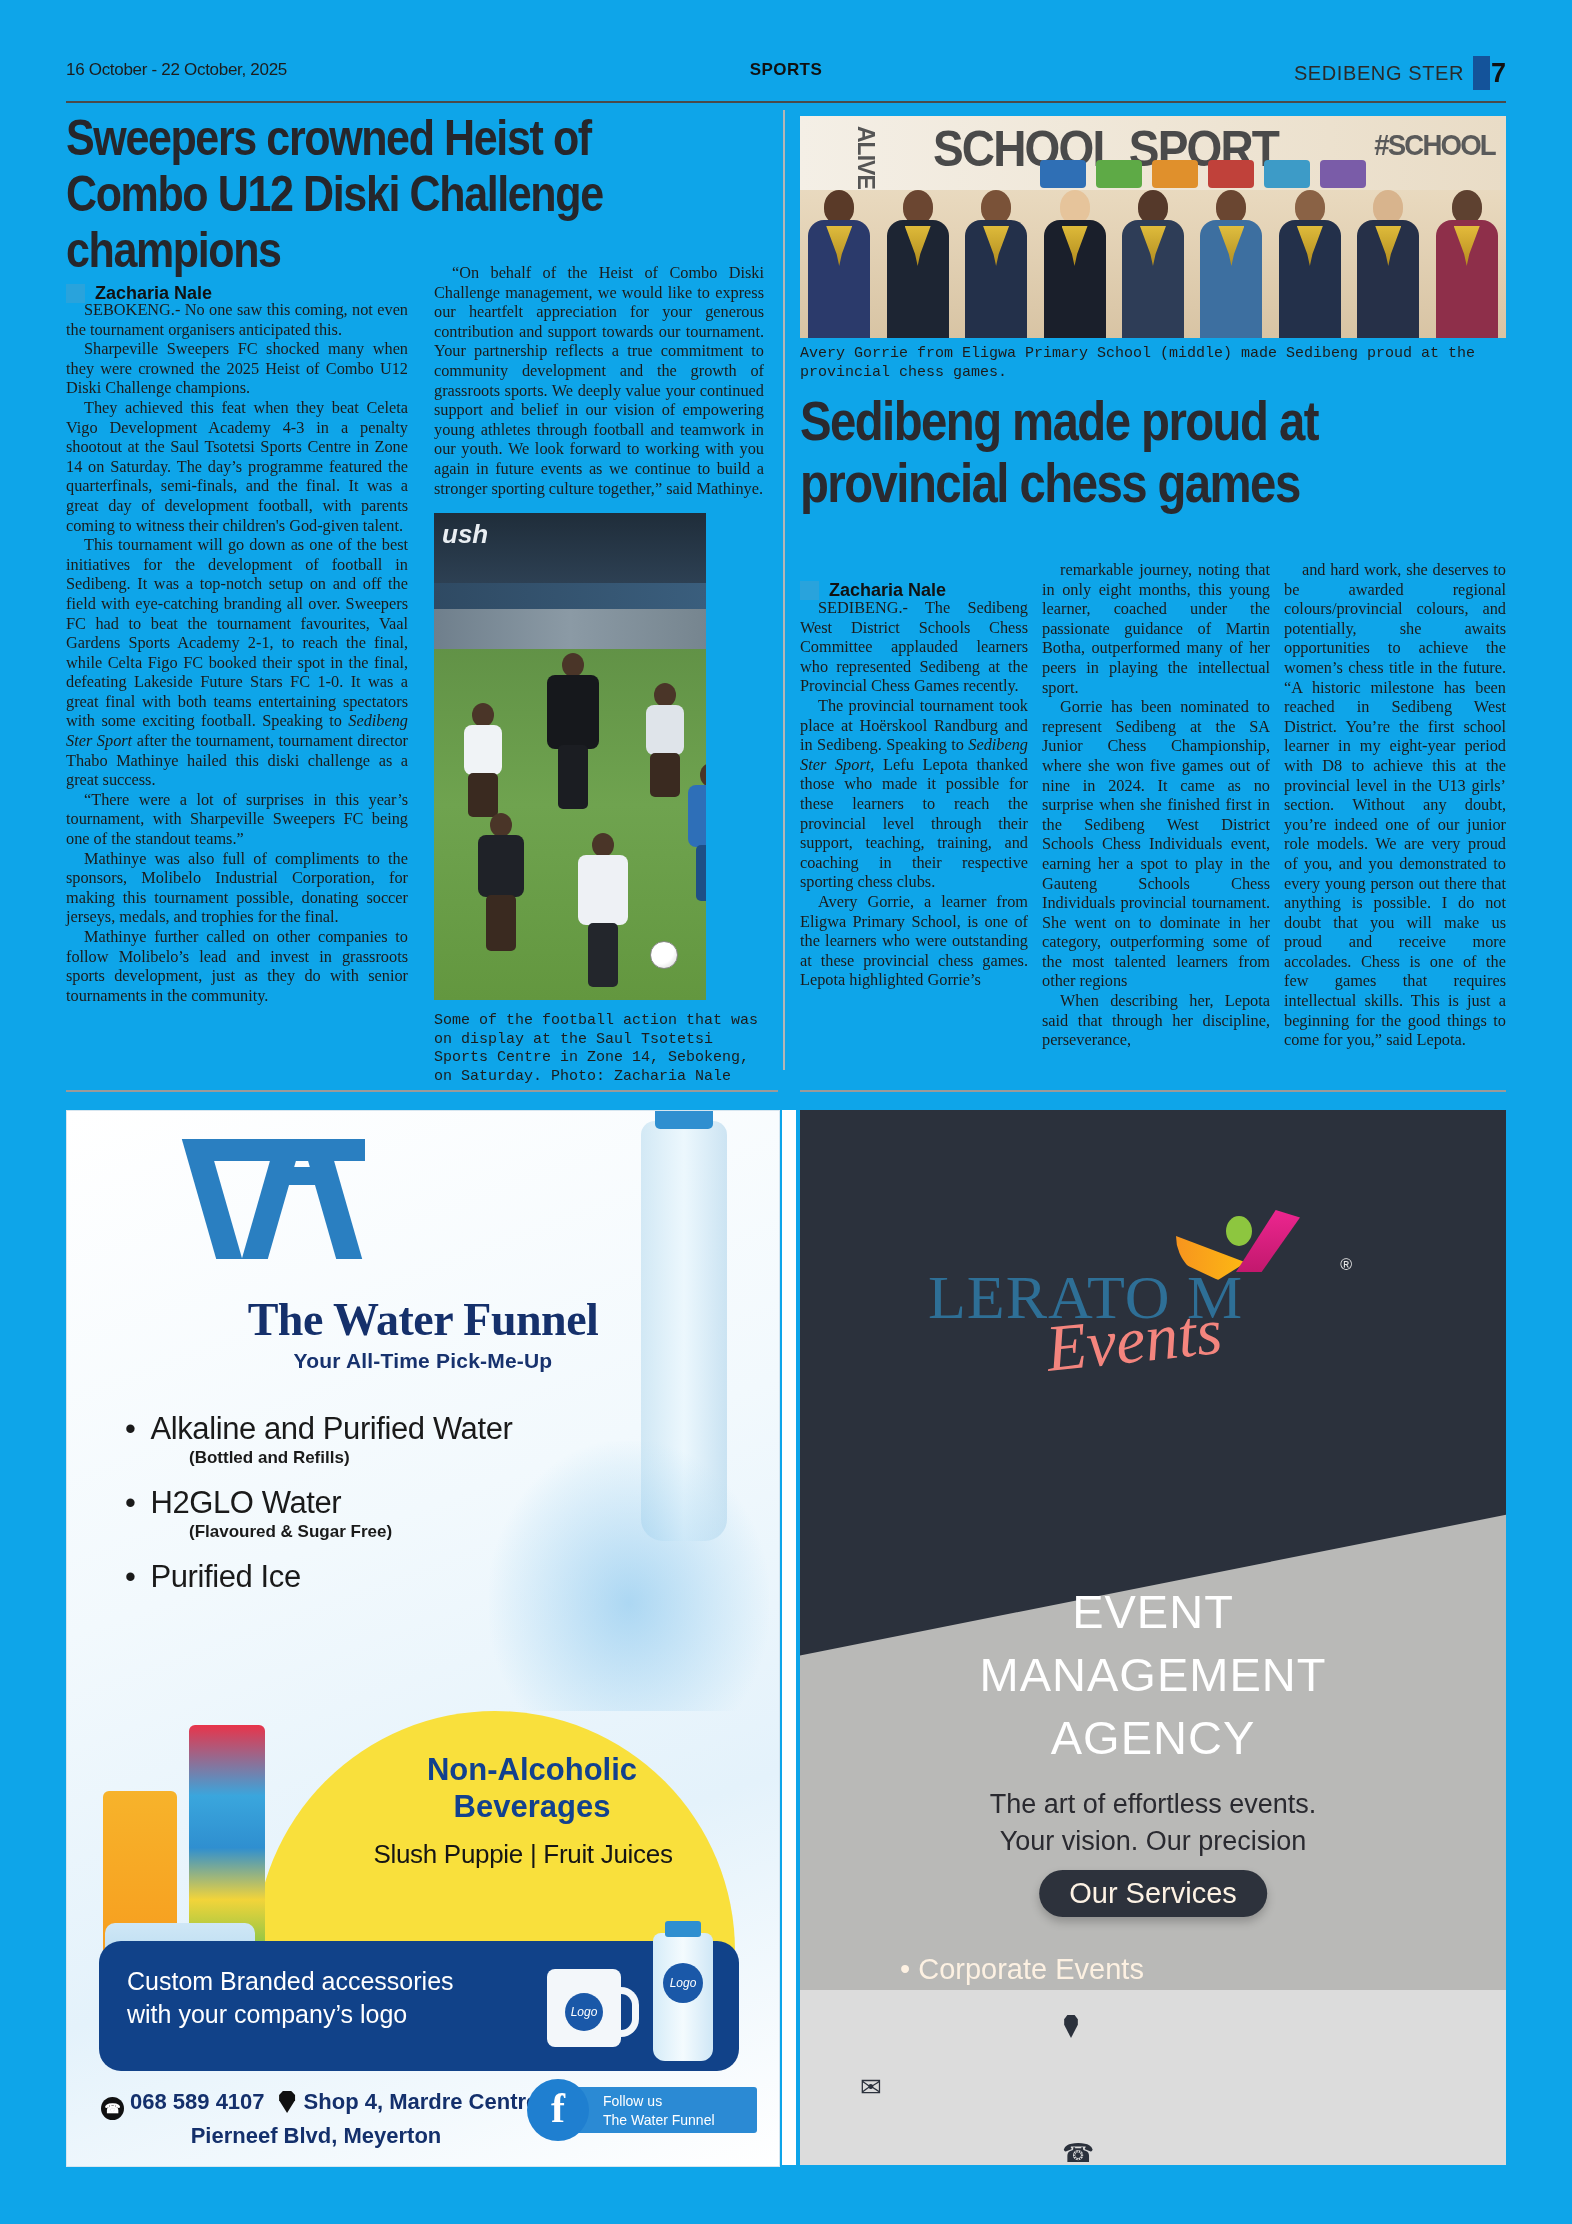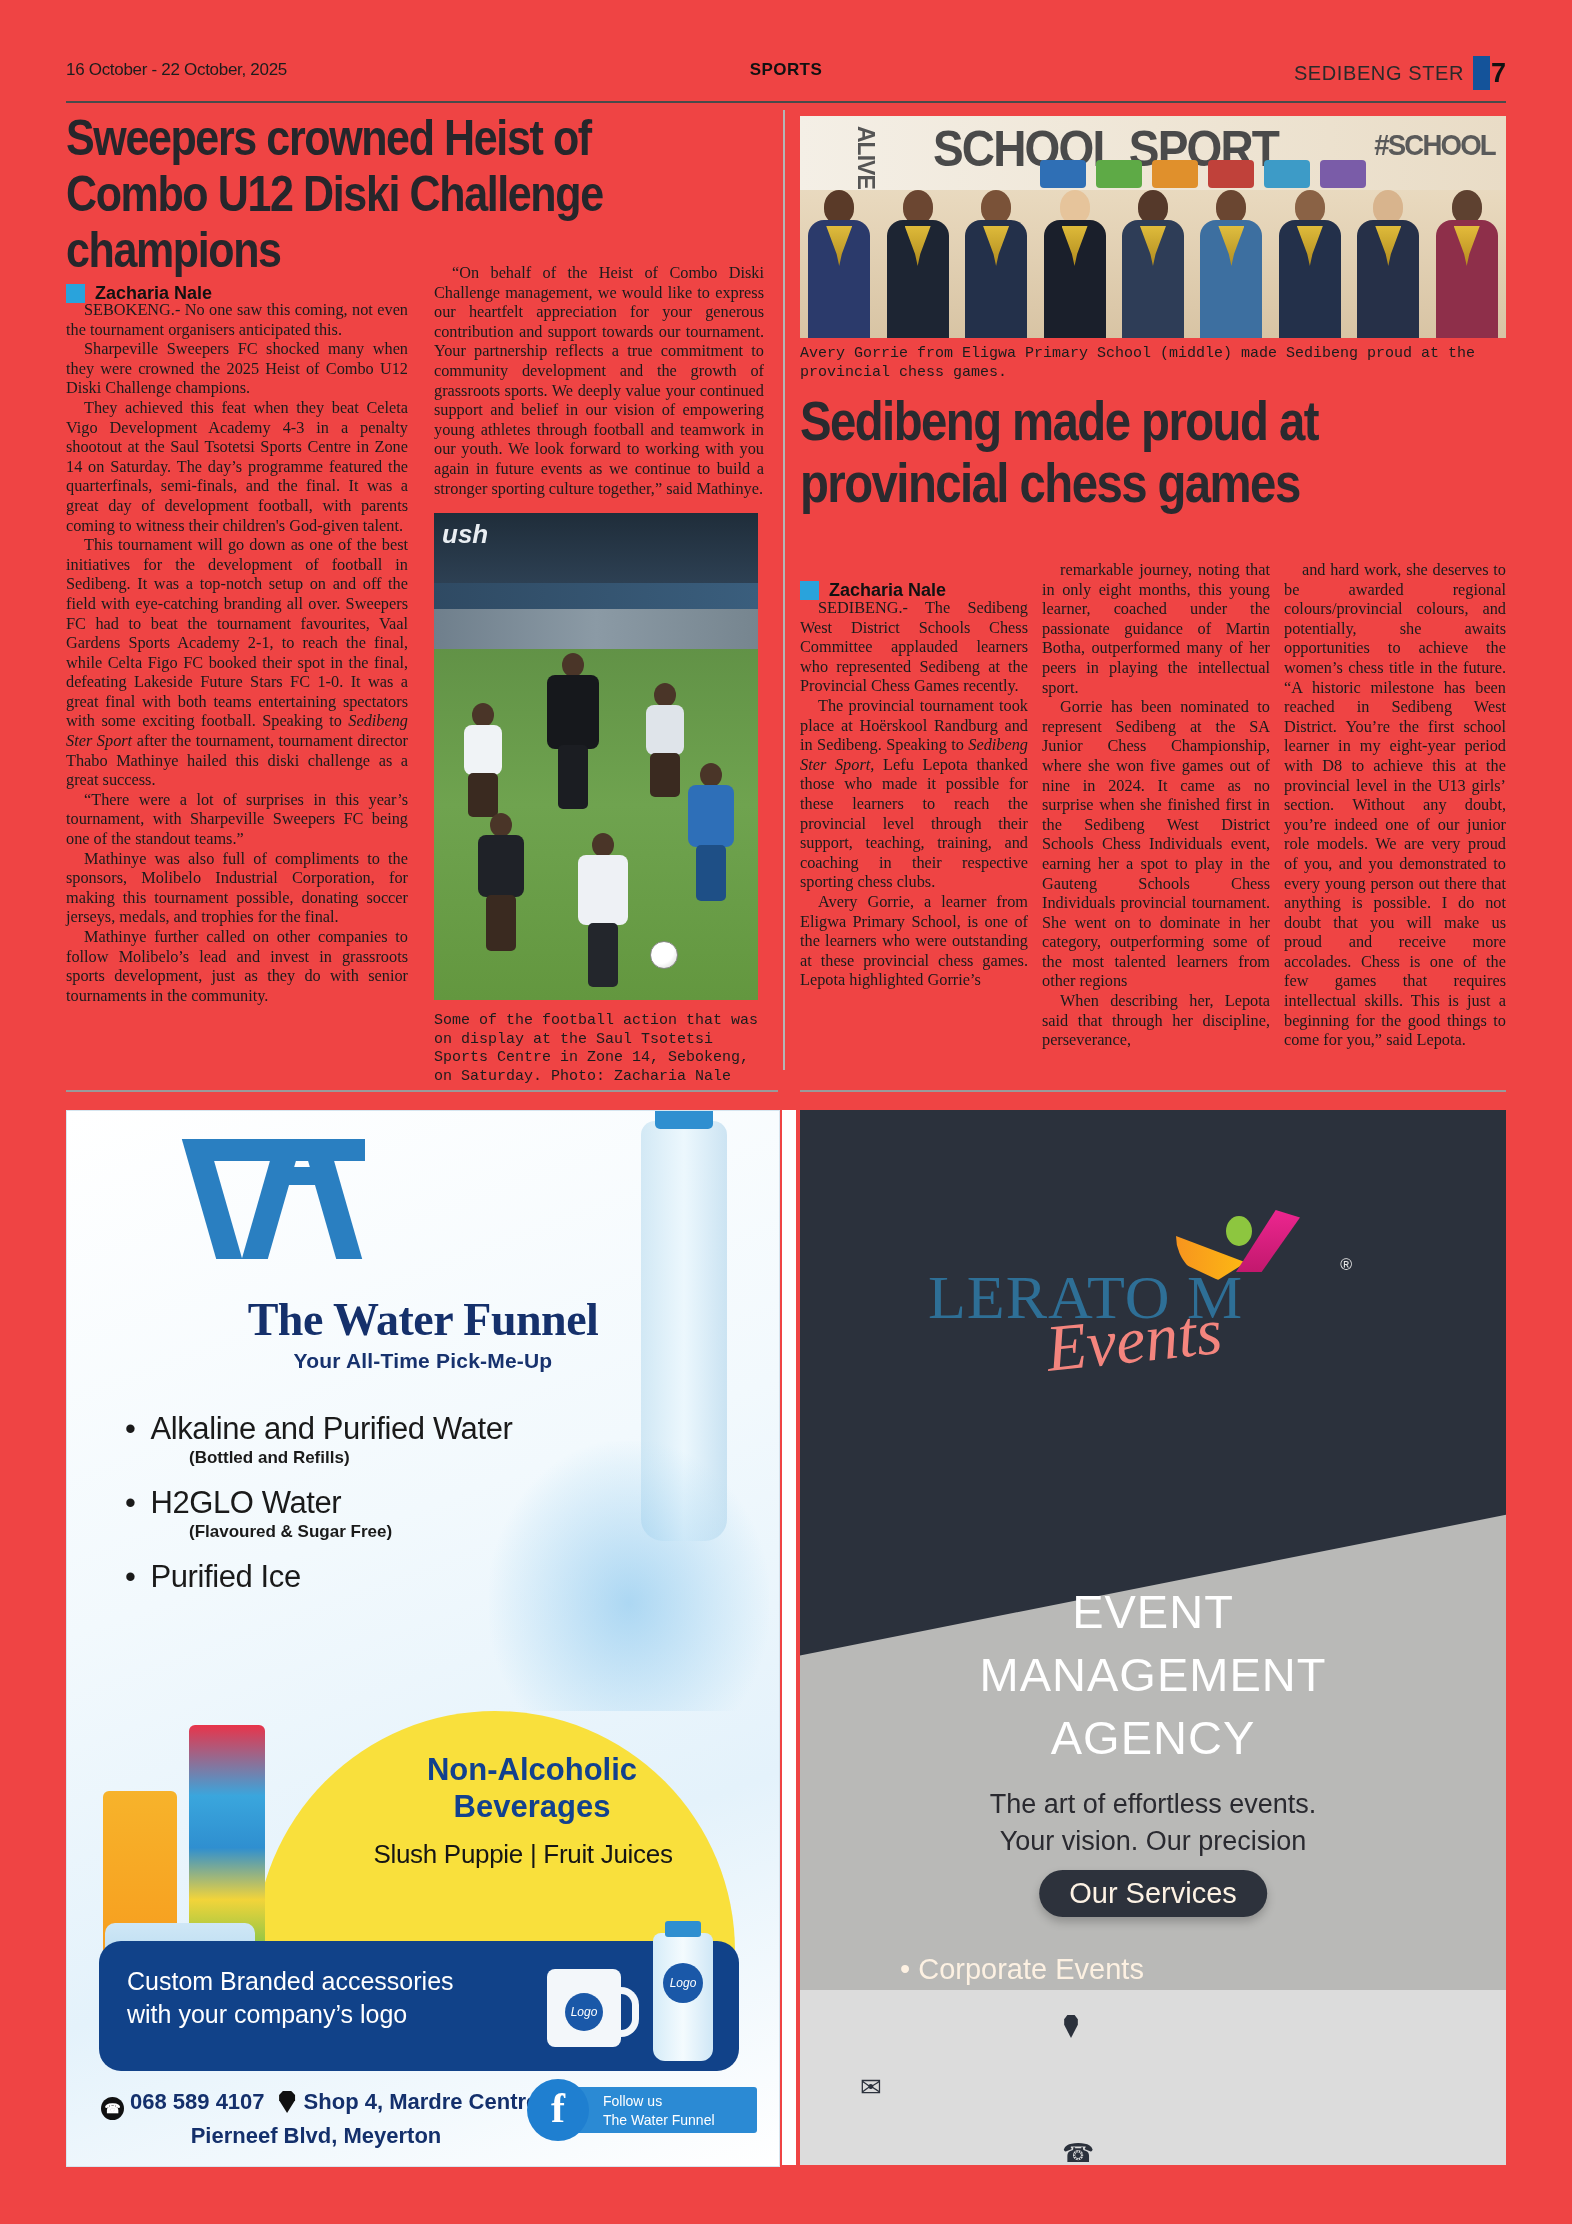--- a/index.html
+++ b/index.html
@@ -4,7 +4,7 @@
 <style>
   html,body{margin:0;padding:0;background:#ffffff;}
   body{width:1572px;height:2224px;position:relative;font-family:"Liberation Serif",serif;color:#1a1a1a;}
-  .page{position:absolute;inset:0;background:#ef4444;}
+  .page{position:absolute;inset:0;background:#0ea5e9;}
 
   
   .masthead{position:absolute;left:66px;top:60px;width:1440px;height:40px;}

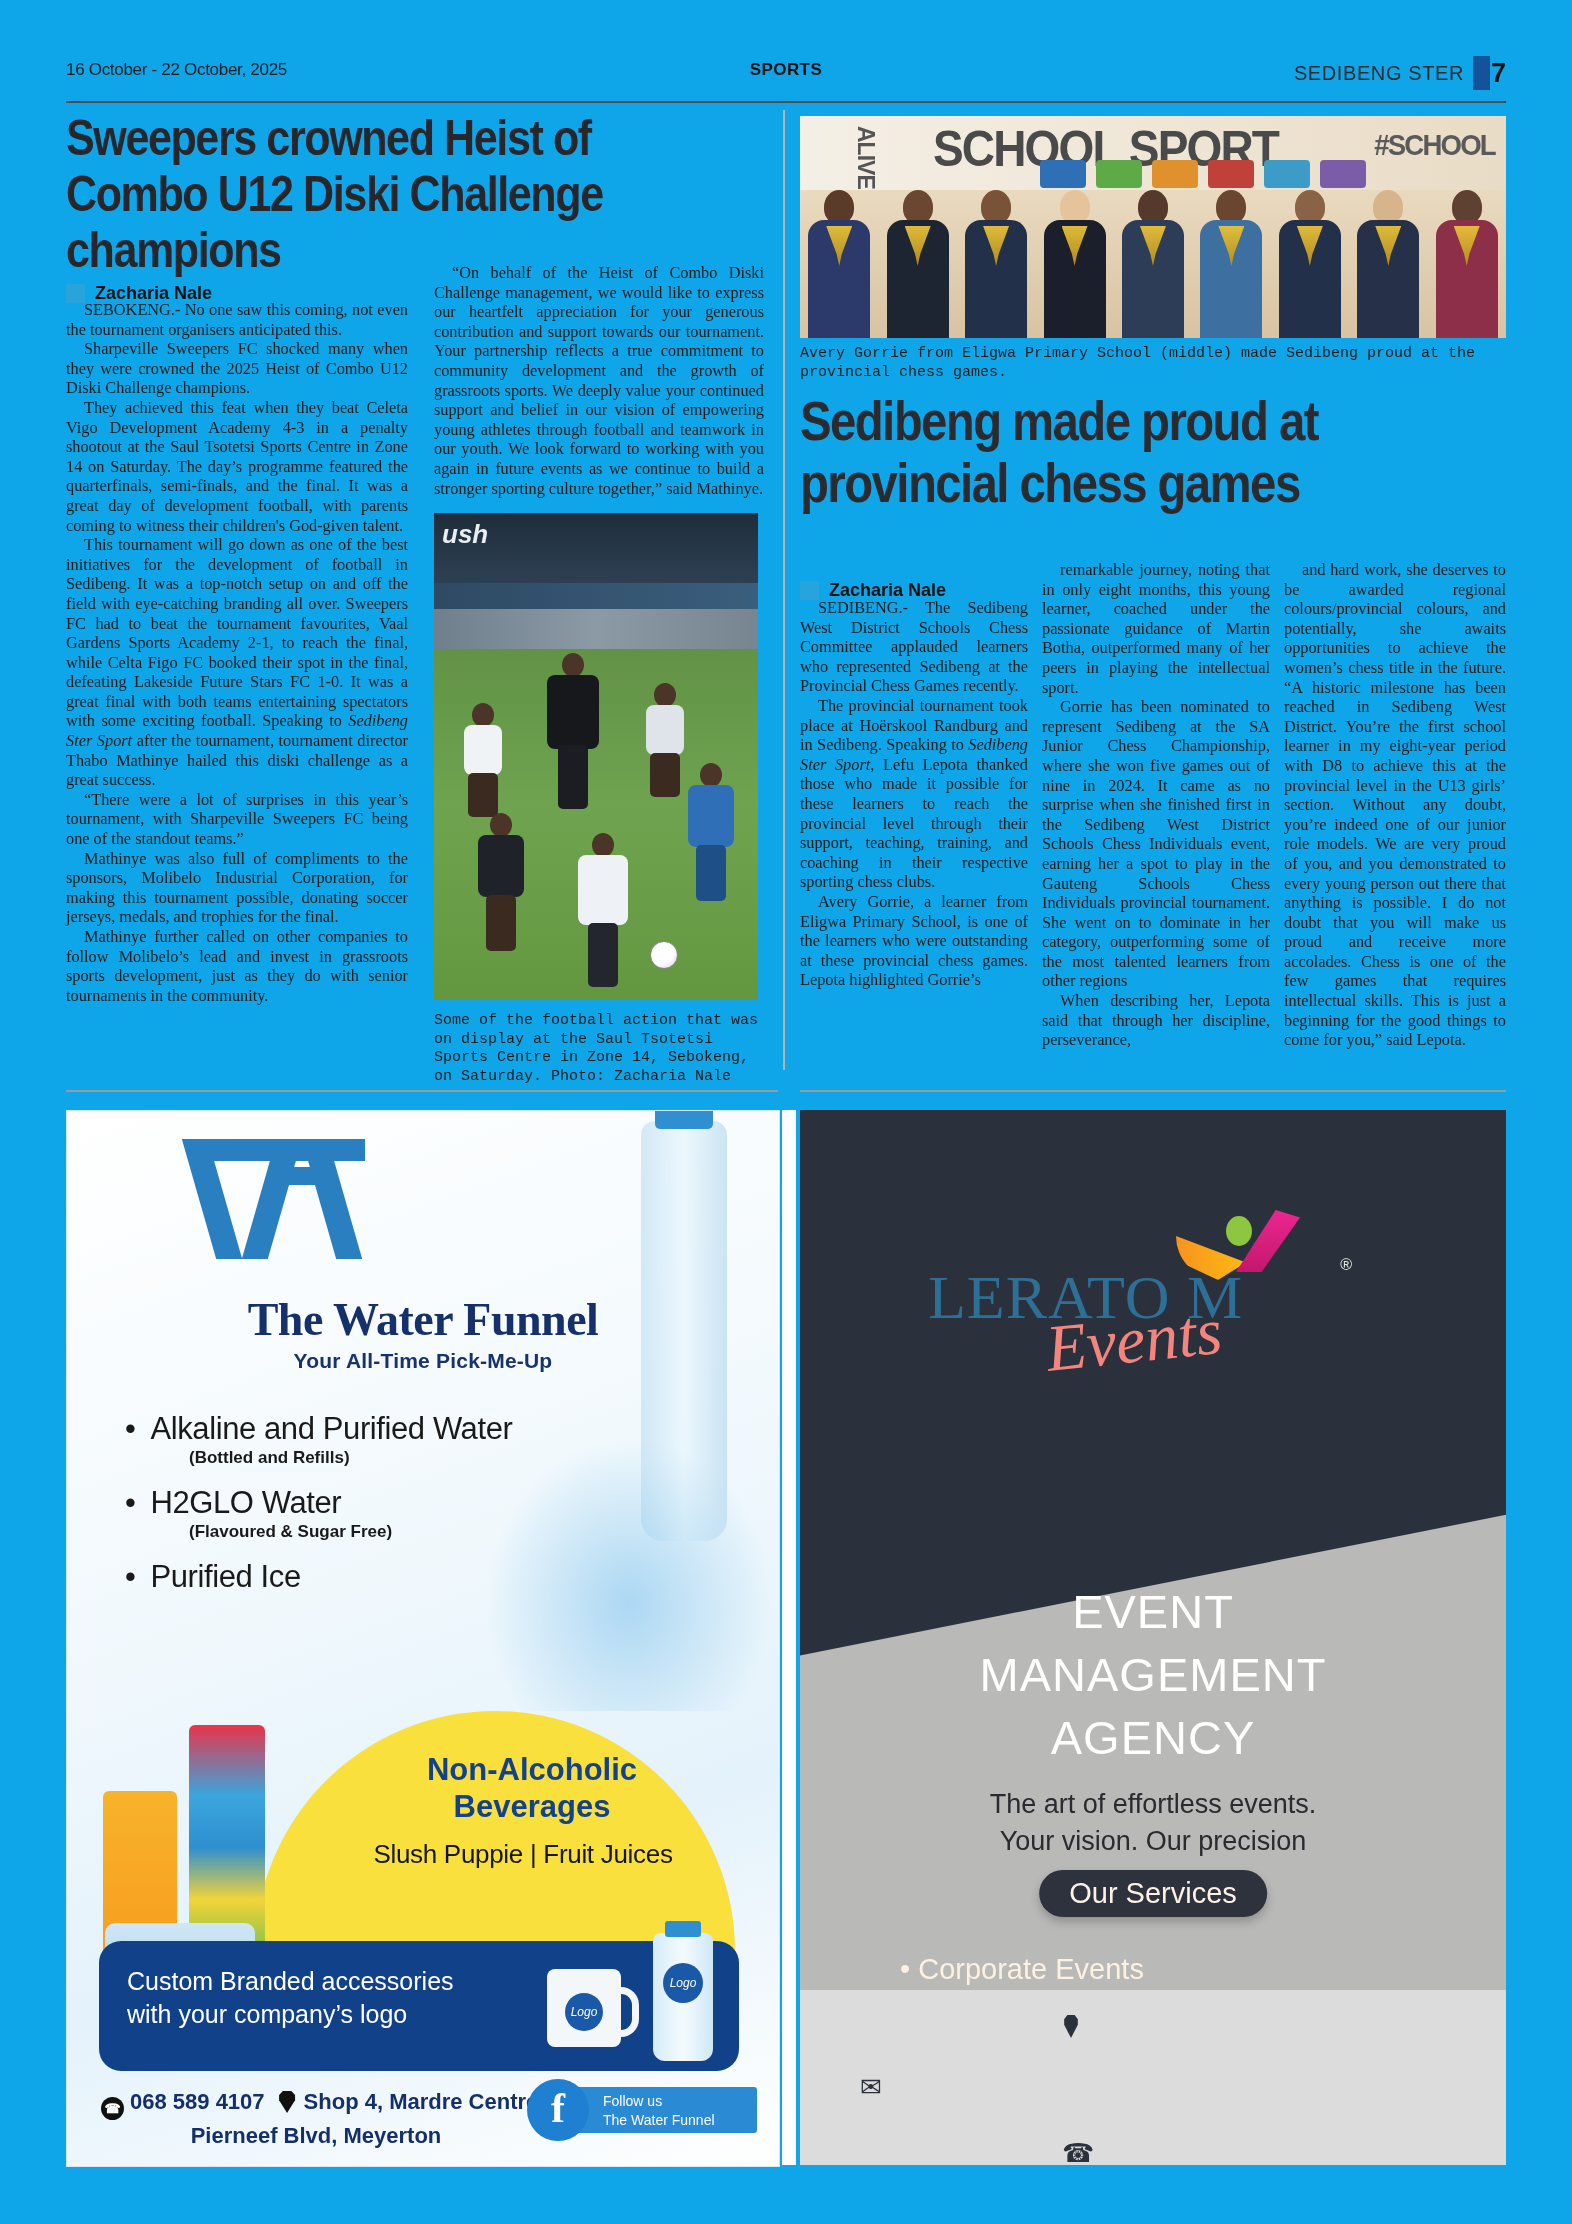--- a/index.html
+++ b/index.html
@@ -53,7 +53,7 @@
   .person .medal{position:absolute;left:50%;top:44px;transform:translateX(-50%);width:26px;height:40px;background:linear-gradient(180deg,#e8c23a,#b8901c);clip-path:polygon(0 0,100% 0,60% 70%,50% 100%,40% 70%);opacity:.95;}
 
   
-  #photo-football{left:434px;top:513px;width:324px;height:487px;background:linear-gradient(180deg,#b8c7d4 0%,#96a8b8 14%,#5f8f45 22%,#6fa34f 60%,#63973f 100%);}
+  #photo-football{left:434px;top:513px;width:272px;height:487px;background:linear-gradient(180deg,#b8c7d4 0%,#96a8b8 14%,#5f8f45 22%,#6fa34f 60%,#63973f 100%);}
   .ff-tent{position:absolute;left:0;top:0;width:100%;height:70px;background:linear-gradient(180deg,#1f2d3a,#2d4053);}
   .ff-tent .t1{position:absolute;left:8px;top:6px;font-family:"Liberation Sans",sans-serif;font-style:italic;font-weight:bold;font-size:26px;color:#e9eef2;}
   .ff-band{position:absolute;left:0;top:70px;width:100%;height:26px;background:linear-gradient(90deg,#2f4a63,#3a5e7d);}

